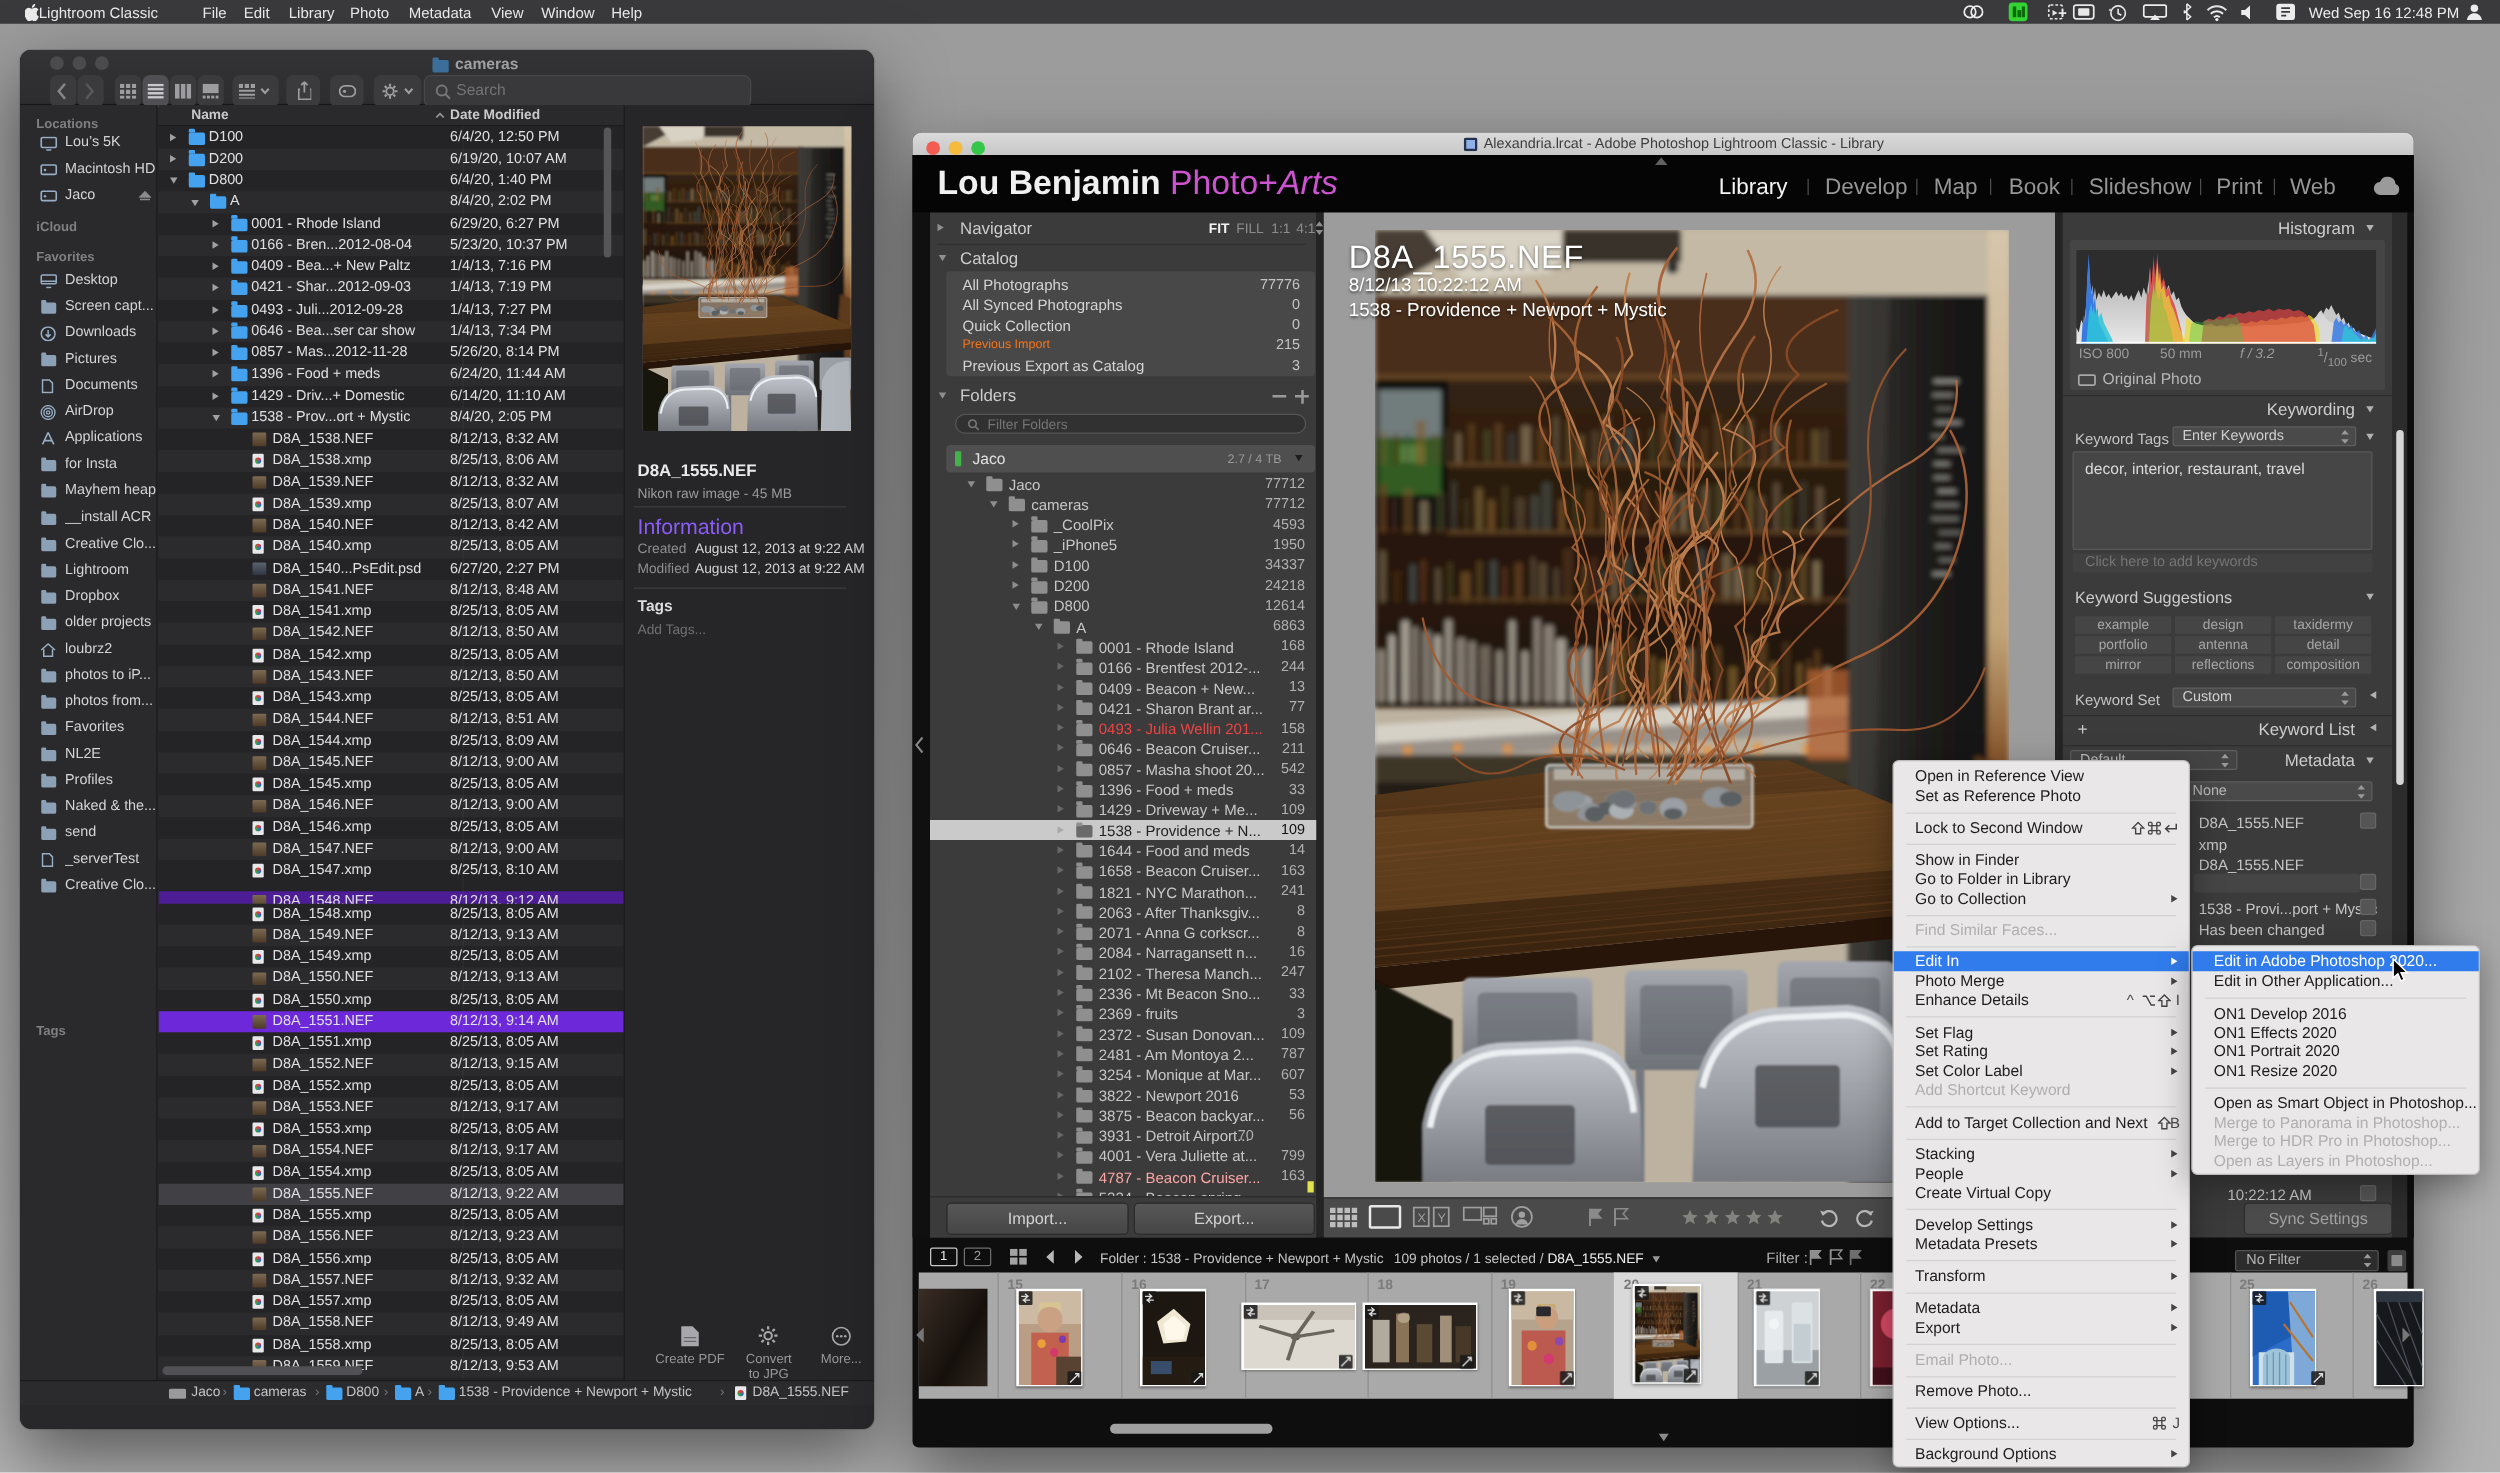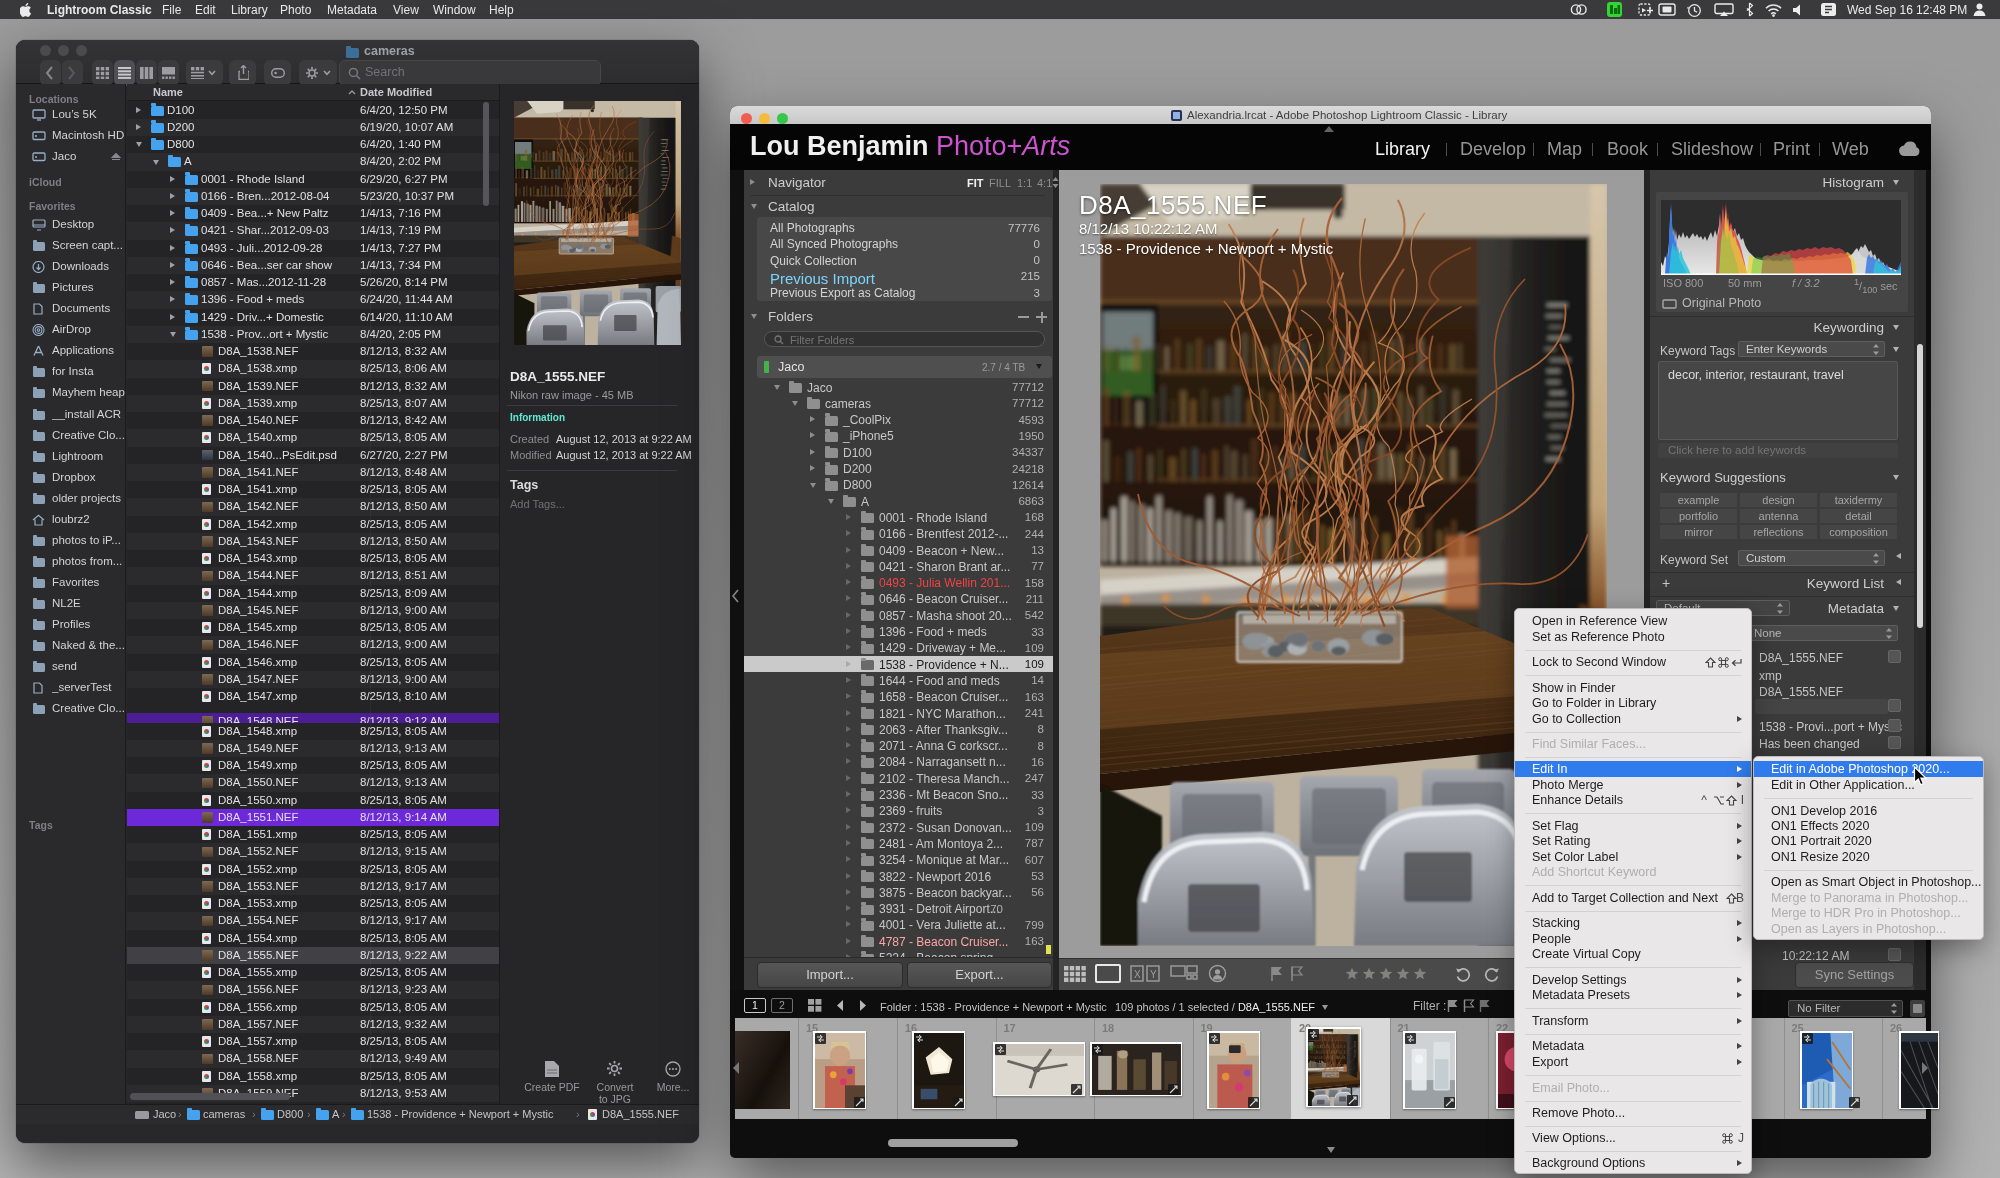--- a/index.html
+++ b/index.html
@@ -69,7 +69,7 @@
  <svg class="ab" style="left:20px;top:3px" width="13" height="14" viewBox="0 0 13 14">
       <path fill="#ececec" d="M9.3 7.4c0-1.8 1.5-2.7 1.6-2.7-.9-1.3-2.2-1.4-2.7-1.5-1.1-.1-2.2.7-2.8.7-.6 0-1.5-.7-2.4-.7C1.8 3.3.7 4 .1 5.2c-1.2 2.1-.3 5.3.9 7 .6.8 1.3 1.8 2.2 1.7.9 0 1.2-.6 2.3-.6s1.4.6 2.4.6c1 0 1.6-.9 2.2-1.7.7-1 1-2 1-2-.1 0-1.8-.7-1.8-2.8zM7.5 2.1c.5-.6.8-1.4.7-2.1-.7 0-1.5.5-2 1.1-.4.5-.8 1.3-.7 2.1.8 0 1.5-.5 2-1.1z"></path>
     </svg>
- <span style="left:47px;font-weight:700">Lightroom Classic</span>
+ <span style="left:31px;font-weight:400">Lightroom Classic</span>
  <span style="left:162px">File</span>
     <span style="left:195px">Edit</span>
     <span style="left:231px">Library</span>

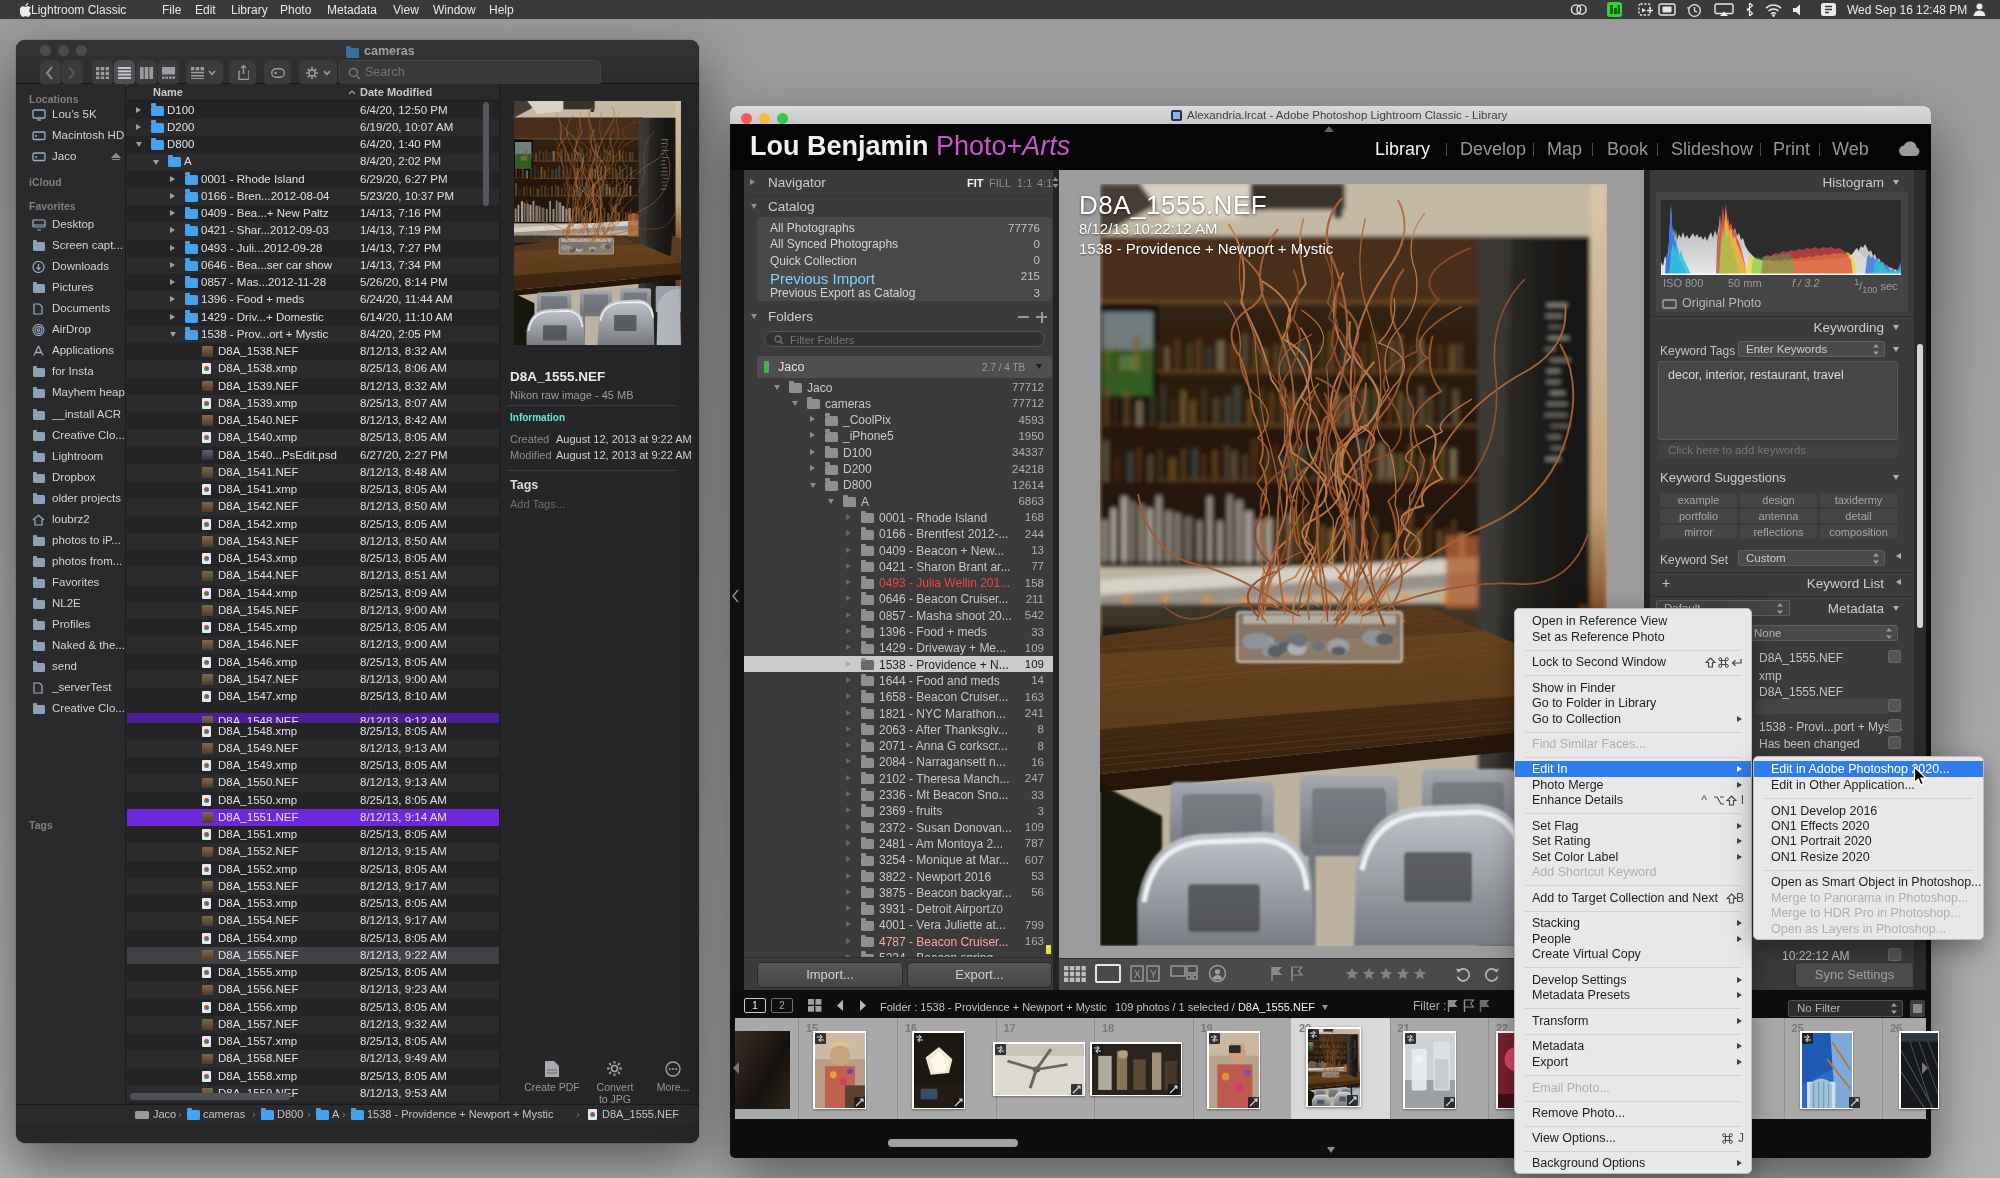--- a/index.html
+++ b/index.html
@@ -517,7 +517,7 @@
       <span class="ab" style="left:13px;top:1.5px;font-size:12px;color:#d4d4d4">Quick Collection</span>
       <span class="ab" style="right:12px;top:2px;font-size:11.5px;color:#c4c4c4">0</span>
     </div><div class="ab" style="left:27px;top:162.4px;width:295px;height:16.3px">
-      <span class="ab" style="left:13px;top:1.5px;font-size:15px;color:#7dd3fc">Previous Import</span>
+      <span class="ab" style="left:13px;top:1.5px;font-size:10px;color:#f97316">Previous Import</span>
       <span class="ab" style="right:12px;top:2px;font-size:11.5px;color:#c4c4c4">215</span>
     </div><div class="ab" style="left:27px;top:178.7px;width:295px;height:16.3px">
       <span class="ab" style="left:13px;top:1.5px;font-size:12px;color:#d4d4d4">Previous Export as Catalog</span>

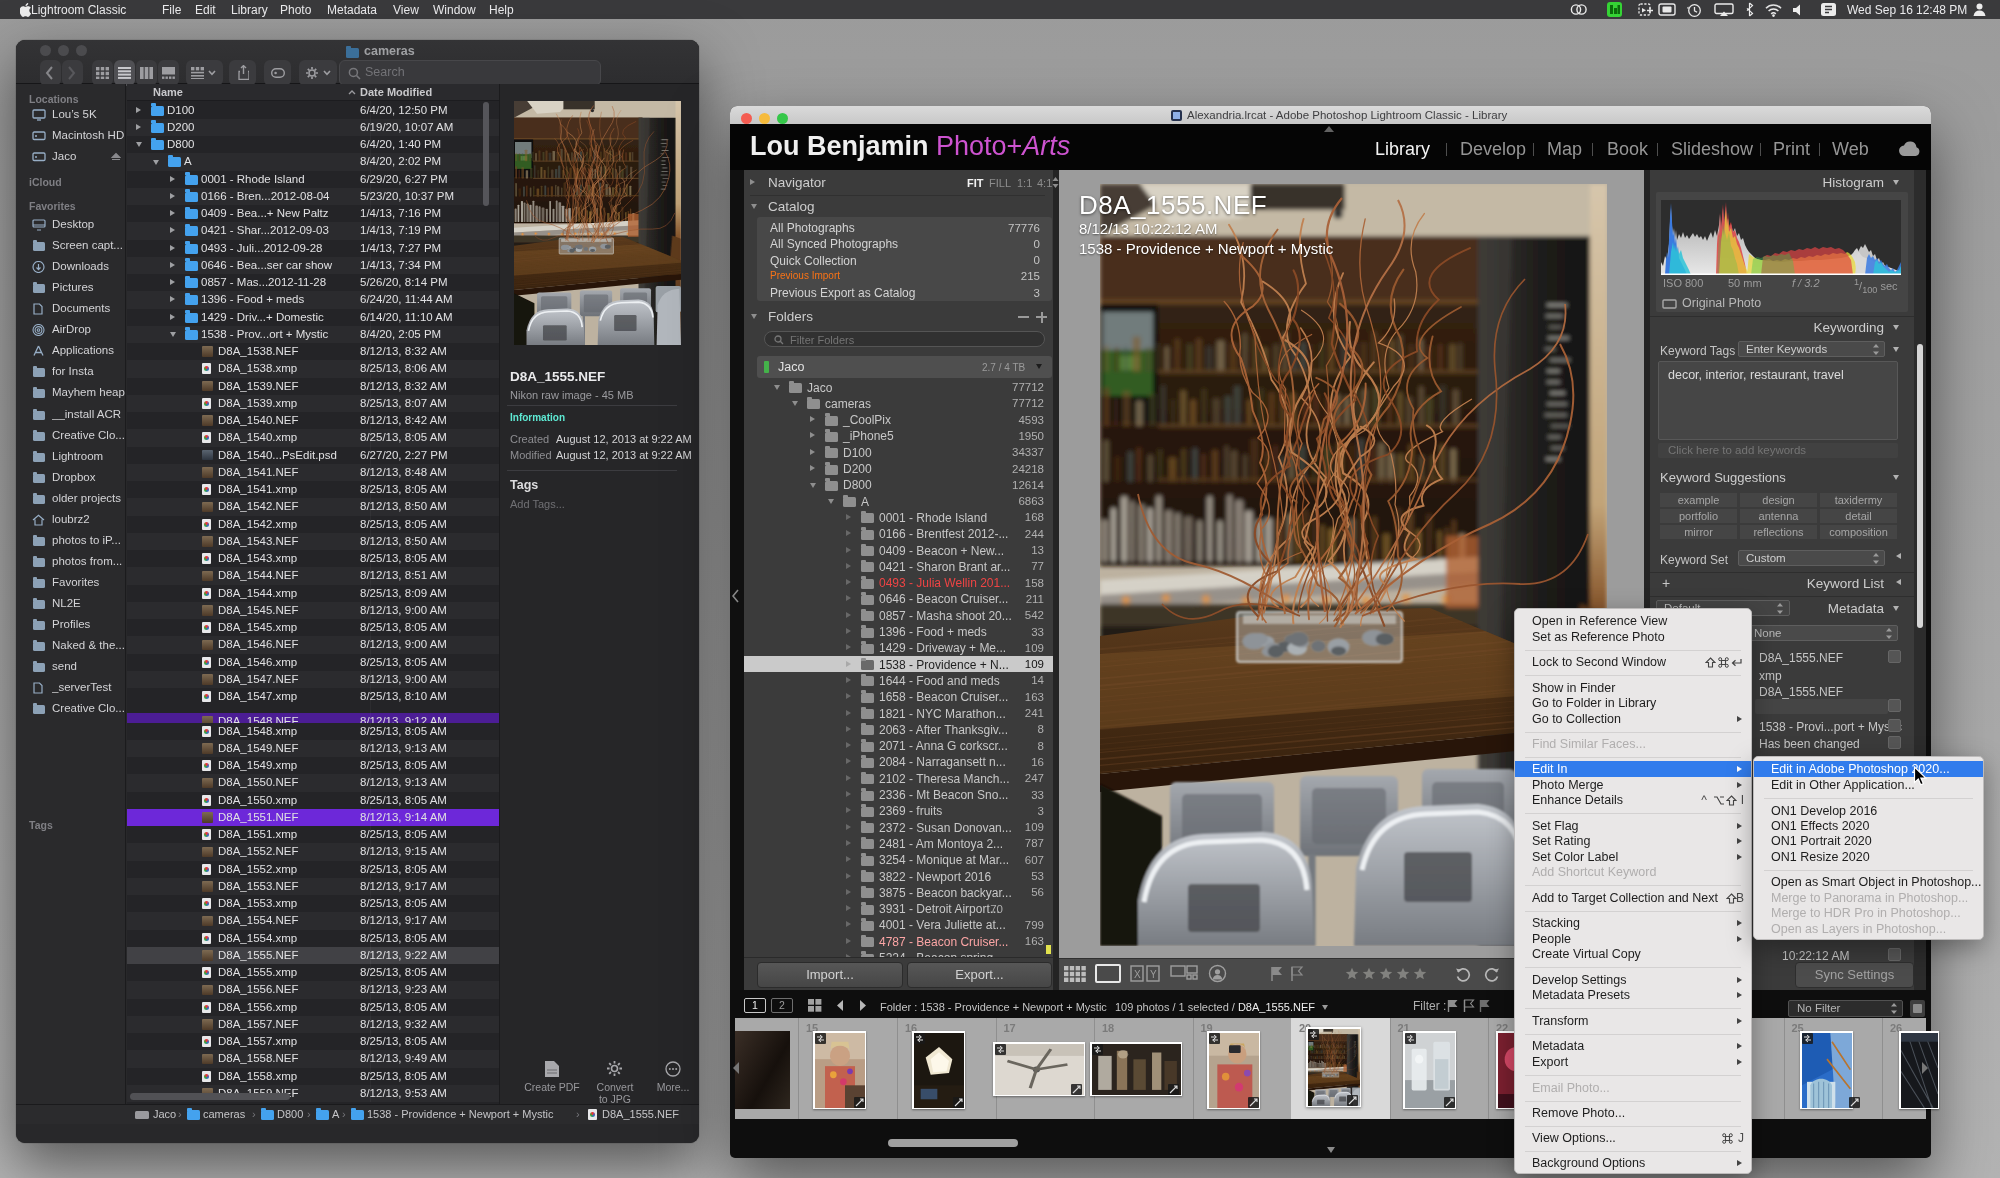--- a/index.html
+++ b/index.html
@@ -402,7 +402,7 @@
   <div class="ab" style="left:10px;top:285px;font-size:13.5px;font-weight:700;color:#eaeaec">D8A_1555.NEF</div>
   <div class="ab" style="left:10px;top:305px;font-size:11px;color:#9b9b9f">Nikon raw image - 45 MB</div>
   <div class="ab" style="left:7px;top:321px;width:170px;height:1px;background:#3c3c40"></div>
-  <div class="ab" style="left:10px;top:328px;font-size:10px;font-weight:700;color:#5eead4">Information</div>
+  <div class="ab" style="left:10px;top:328px;font-size:17px;font-weight:400;color:#8b5cf6">Information</div>
   <div class="ab" style="left:10px;top:349px;font-size:11px;color:#8e8e92">Created</div>
   <div class="ab" style="left:56px;top:349px;font-size:11px;color:#d4d4d6;white-space:nowrap">August 12, 2013 at 9:22 AM</div>
   <div class="ab" style="left:10px;top:365px;font-size:11px;color:#8e8e92">Modified</div>

